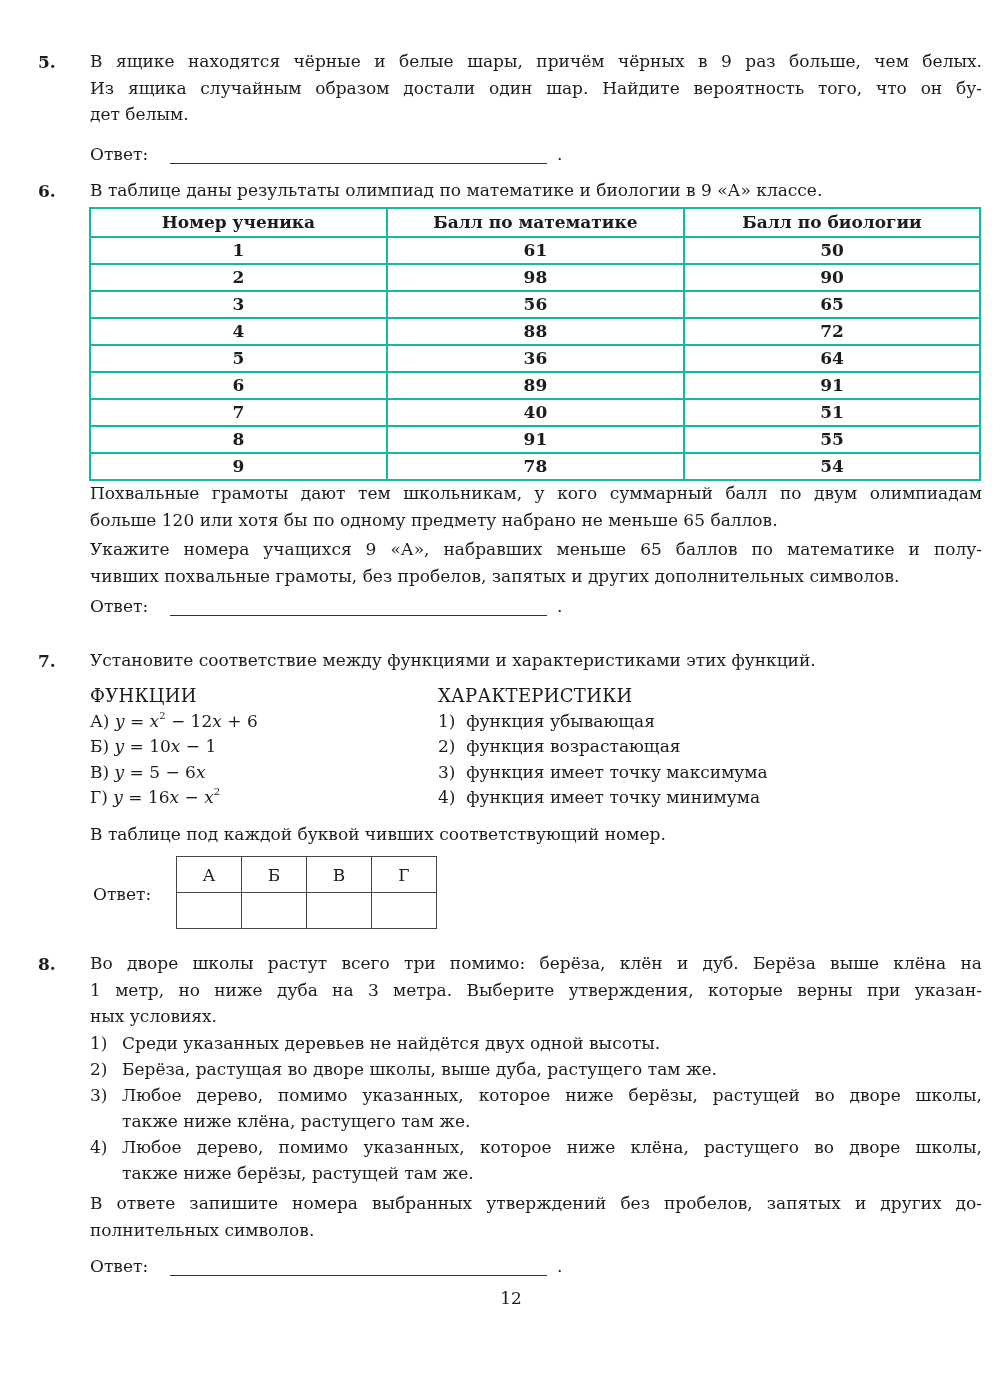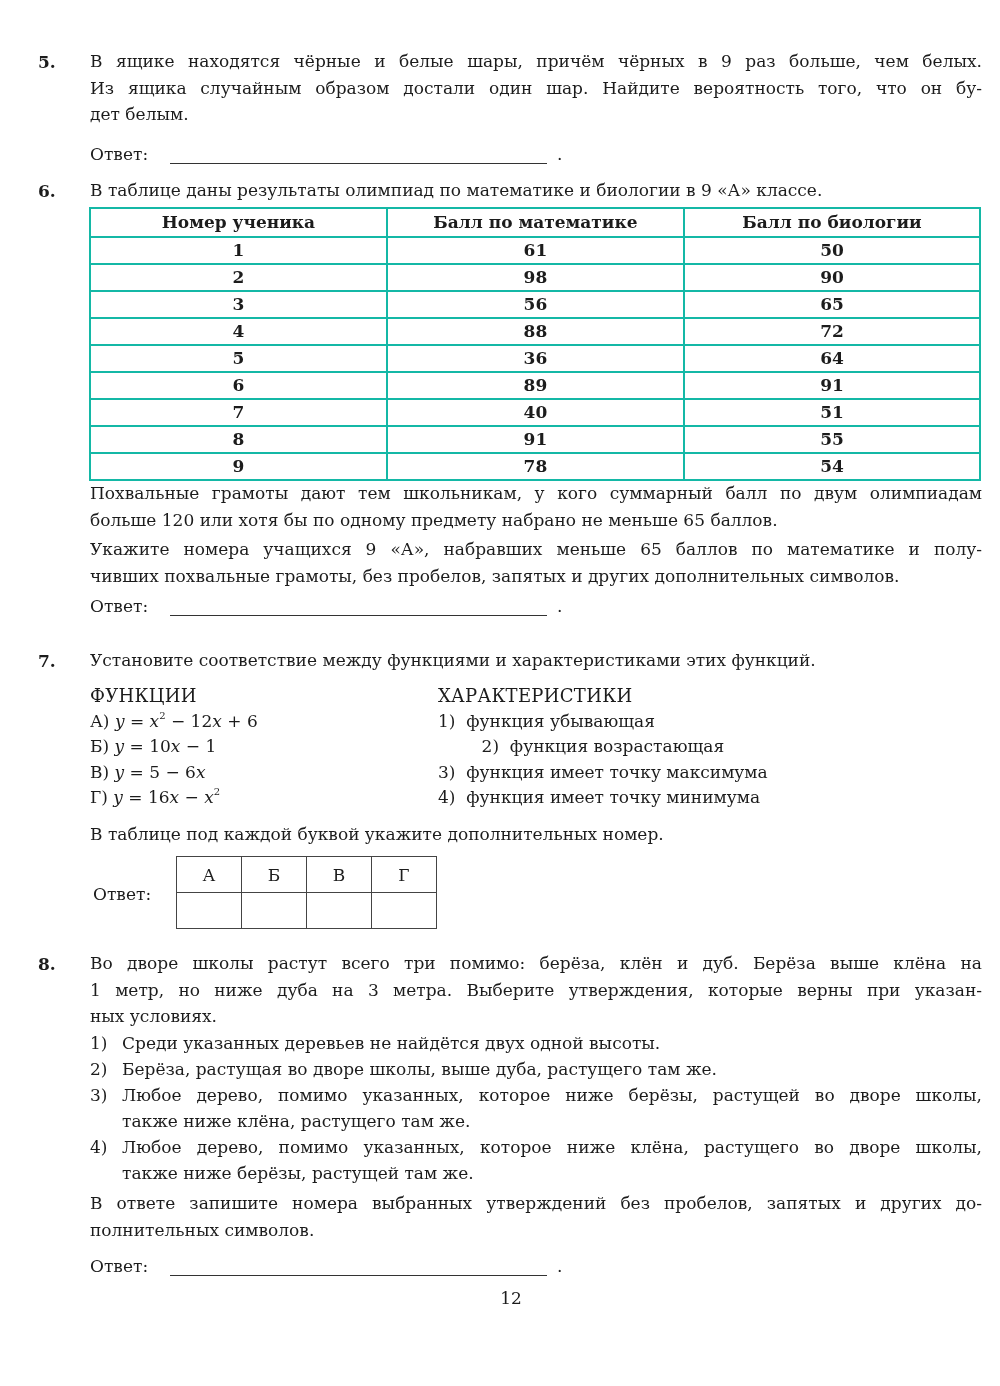--- a/index.html
+++ b/index.html
@@ -141,7 +141,7 @@
 <div class="match-col" style="left:438px; top:683px;">
   <div class="match-head">ХАРАКТЕРИСТИКИ</div>
   <div style="white-space:pre;">1)  функция убывающая</div>
-  <div style="white-space:pre;text-align:center;">2)  функция возрастающая</div>
+  <div style="white-space:pre;">2)  функция возрастающая</div>
   <div style="white-space:pre;">3)  функция имеет точку максимума</div>
   <div style="white-space:pre;">4)  функция имеет точку минимума</div>
 </div>

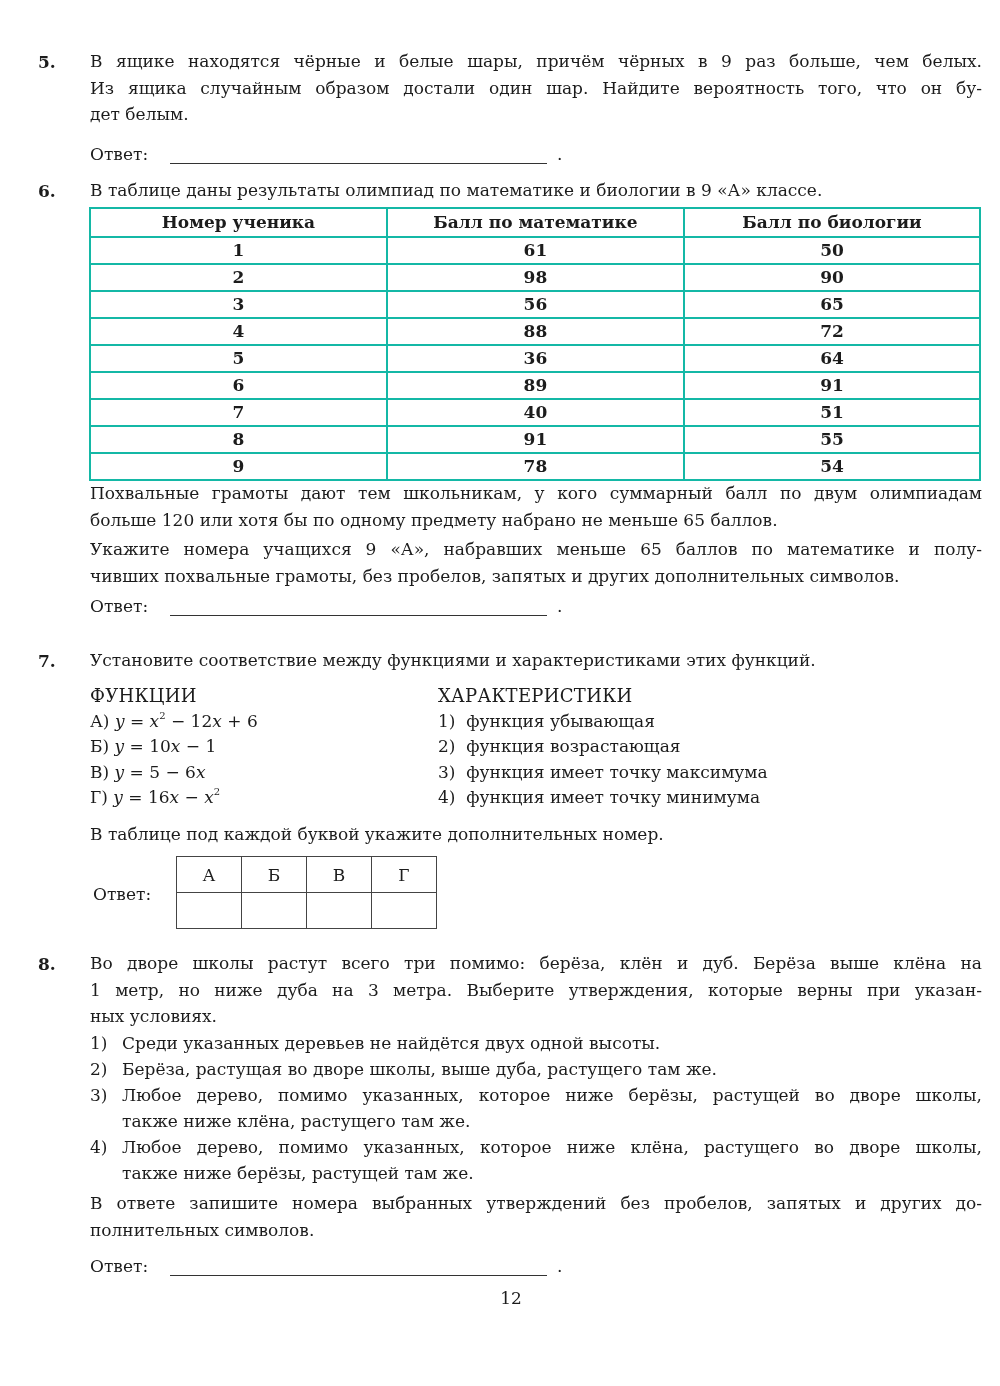--- a/index.html
+++ b/index.html
@@ -147,7 +147,7 @@
 </div>
 
 <div class="para" style="top:821px;">
-  <span class="line">В таблице под каждой буквой укажите дополнительных номер.</span>
+  <span class="line">В таблице под каждой буквой чивших соответствующий номер.</span>
 </div>
 
 <div class="abs" style="left:93px; top:884px;">Ответ:</div>

